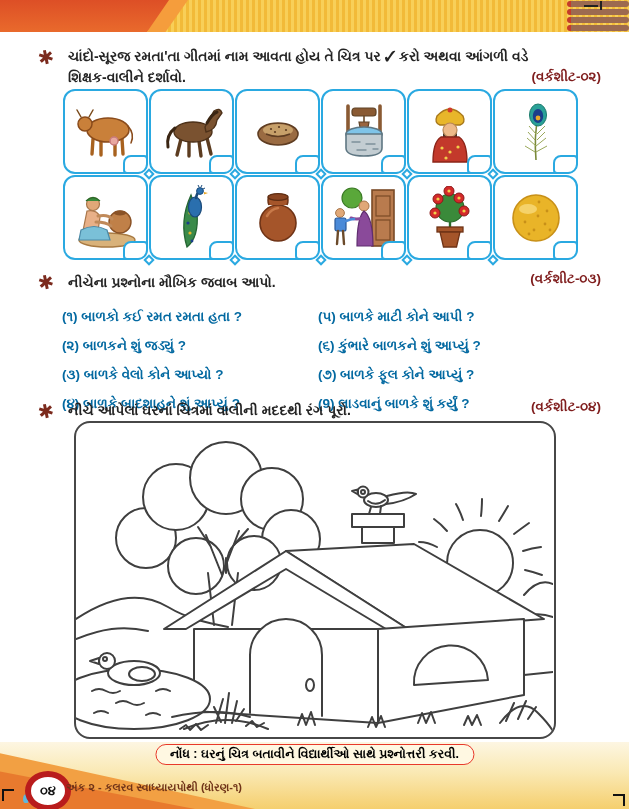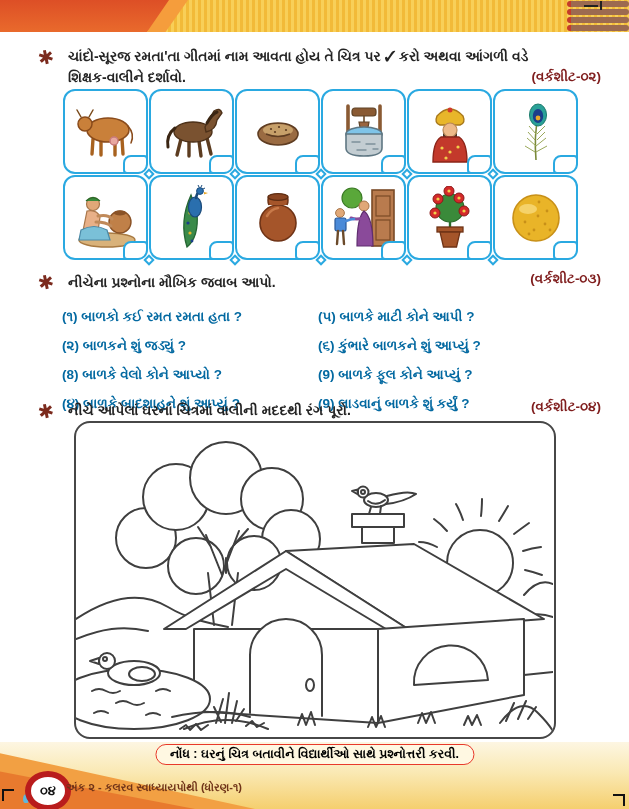--- a/index.html
+++ b/index.html
@@ -276,7 +276,7 @@
   <div class="qcol" style="left:62px;">
     <div class="q">(૧) બાળકો કઈ રમત રમતા હતા ?</div>
     <div class="q">(૨) બાળકને શું જડ્યું ?</div>
-    <div class="q">(8) બાળકે વેલો કોને આપ્યો ?</div>
+    <div class="q">(૩) બાળકે વેલો કોને આપ્યો ?</div>
     <div class="q">(૪) બાળકે બાદશાહને શું આપ્યું ?</div>
   </div>
   <div class="qcol" style="left:318px;">

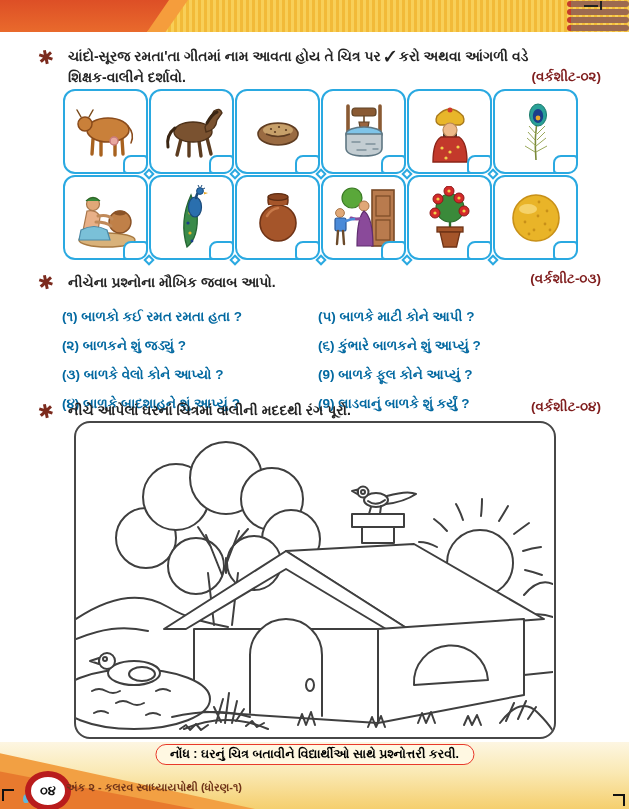--- a/index.html
+++ b/index.html
@@ -282,7 +282,7 @@
   <div class="qcol" style="left:318px;">
     <div class="q">(૫) બાળકે માટી કોને આપી ?</div>
     <div class="q">(૬) કુંભારે બાળકને શું આપ્યું ?</div>
-    <div class="q">(9) બાળકે ફૂલ કોને આપ્યું ?</div>
+    <div class="q">(૭) બાળકે ફૂલ કોને આપ્યું ?</div>
     <div class="q">(9) લાડવાનું બાળકે શું કર્યું ?</div>
   </div>
 

